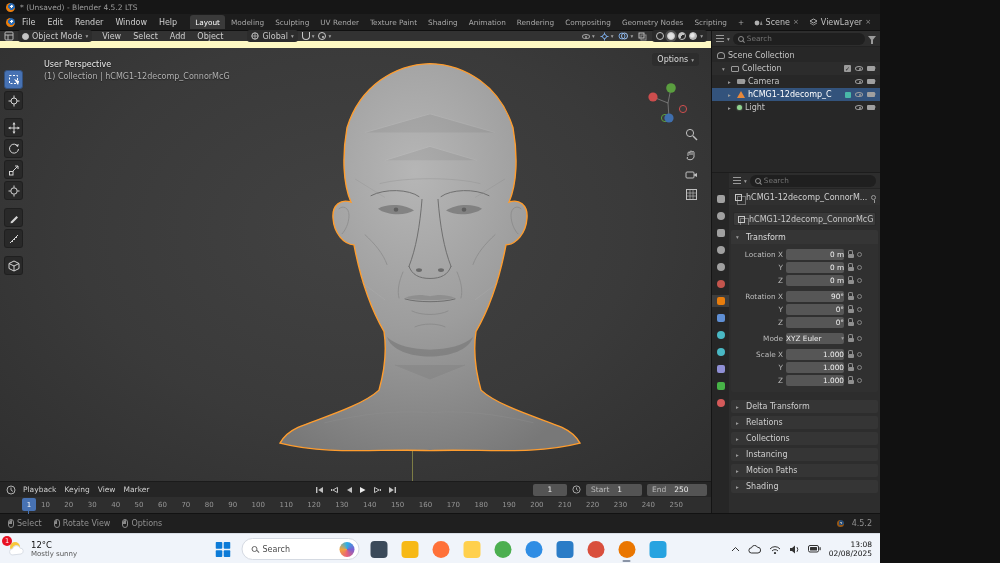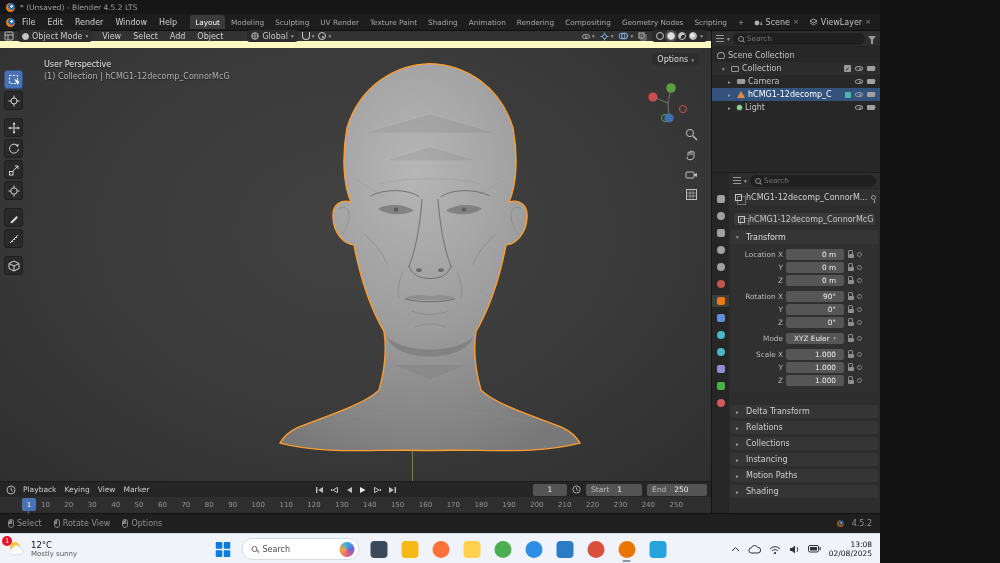--- a/index.html
+++ b/index.html
@@ -123,7 +123,7 @@
 .prow{display:flex;align-items:center;gap:3px;height:12px;margin:1px 0}
 .prow.gap{margin-top:4px}
 .plabel{width:52px;text-align:right;color:#bdbdbd;font-size:7.3px;flex:none}
-.pfield{width:58px;height:11px;background:#565656;border-radius:2px;display:flex;align-items:center;justify-content:flex-end;padding:0 8px;color:#f0f0f0;font-size:7.3px;flex:none}
+.pfield{width:58px;height:11px;background:#565656;border-radius:2px;display:flex;align-items:center;justify-content:flex-end;padding:0 0;color:#f0f0f0;font-size:7.3px;flex:none}
 .pfield.dropdown{justify-content:space-between}
 .sections{margin-top:13px;display:flex;flex-direction:column;gap:3px}
 .psection{height:13px;background:#353535;border-radius:2px;margin:0 2px;display:flex;align-items:center;gap:4px;padding:0 5px;color:#cfcfcf}

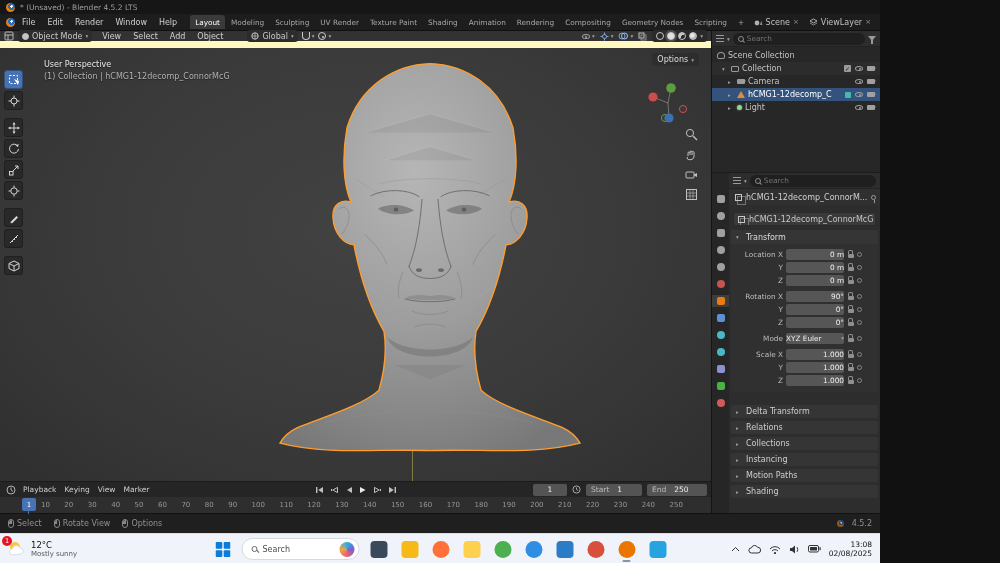--- a/index.html
+++ b/index.html
@@ -125,7 +125,7 @@
 .plabel{width:52px;text-align:right;color:#bdbdbd;font-size:7.3px;flex:none}
 .pfield{width:58px;height:11px;background:#565656;border-radius:2px;display:flex;align-items:center;justify-content:flex-end;padding:0 0;color:#f0f0f0;font-size:7.3px;flex:none}
 .pfield.dropdown{justify-content:space-between}
-.sections{margin-top:13px;display:flex;flex-direction:column;gap:3px}
+.sections{margin-top:8px;display:flex;flex-direction:column;gap:3px}
 .psection{height:13px;background:#353535;border-radius:2px;margin:0 2px;display:flex;align-items:center;gap:4px;padding:0 5px;color:#cfcfcf}
 
 

